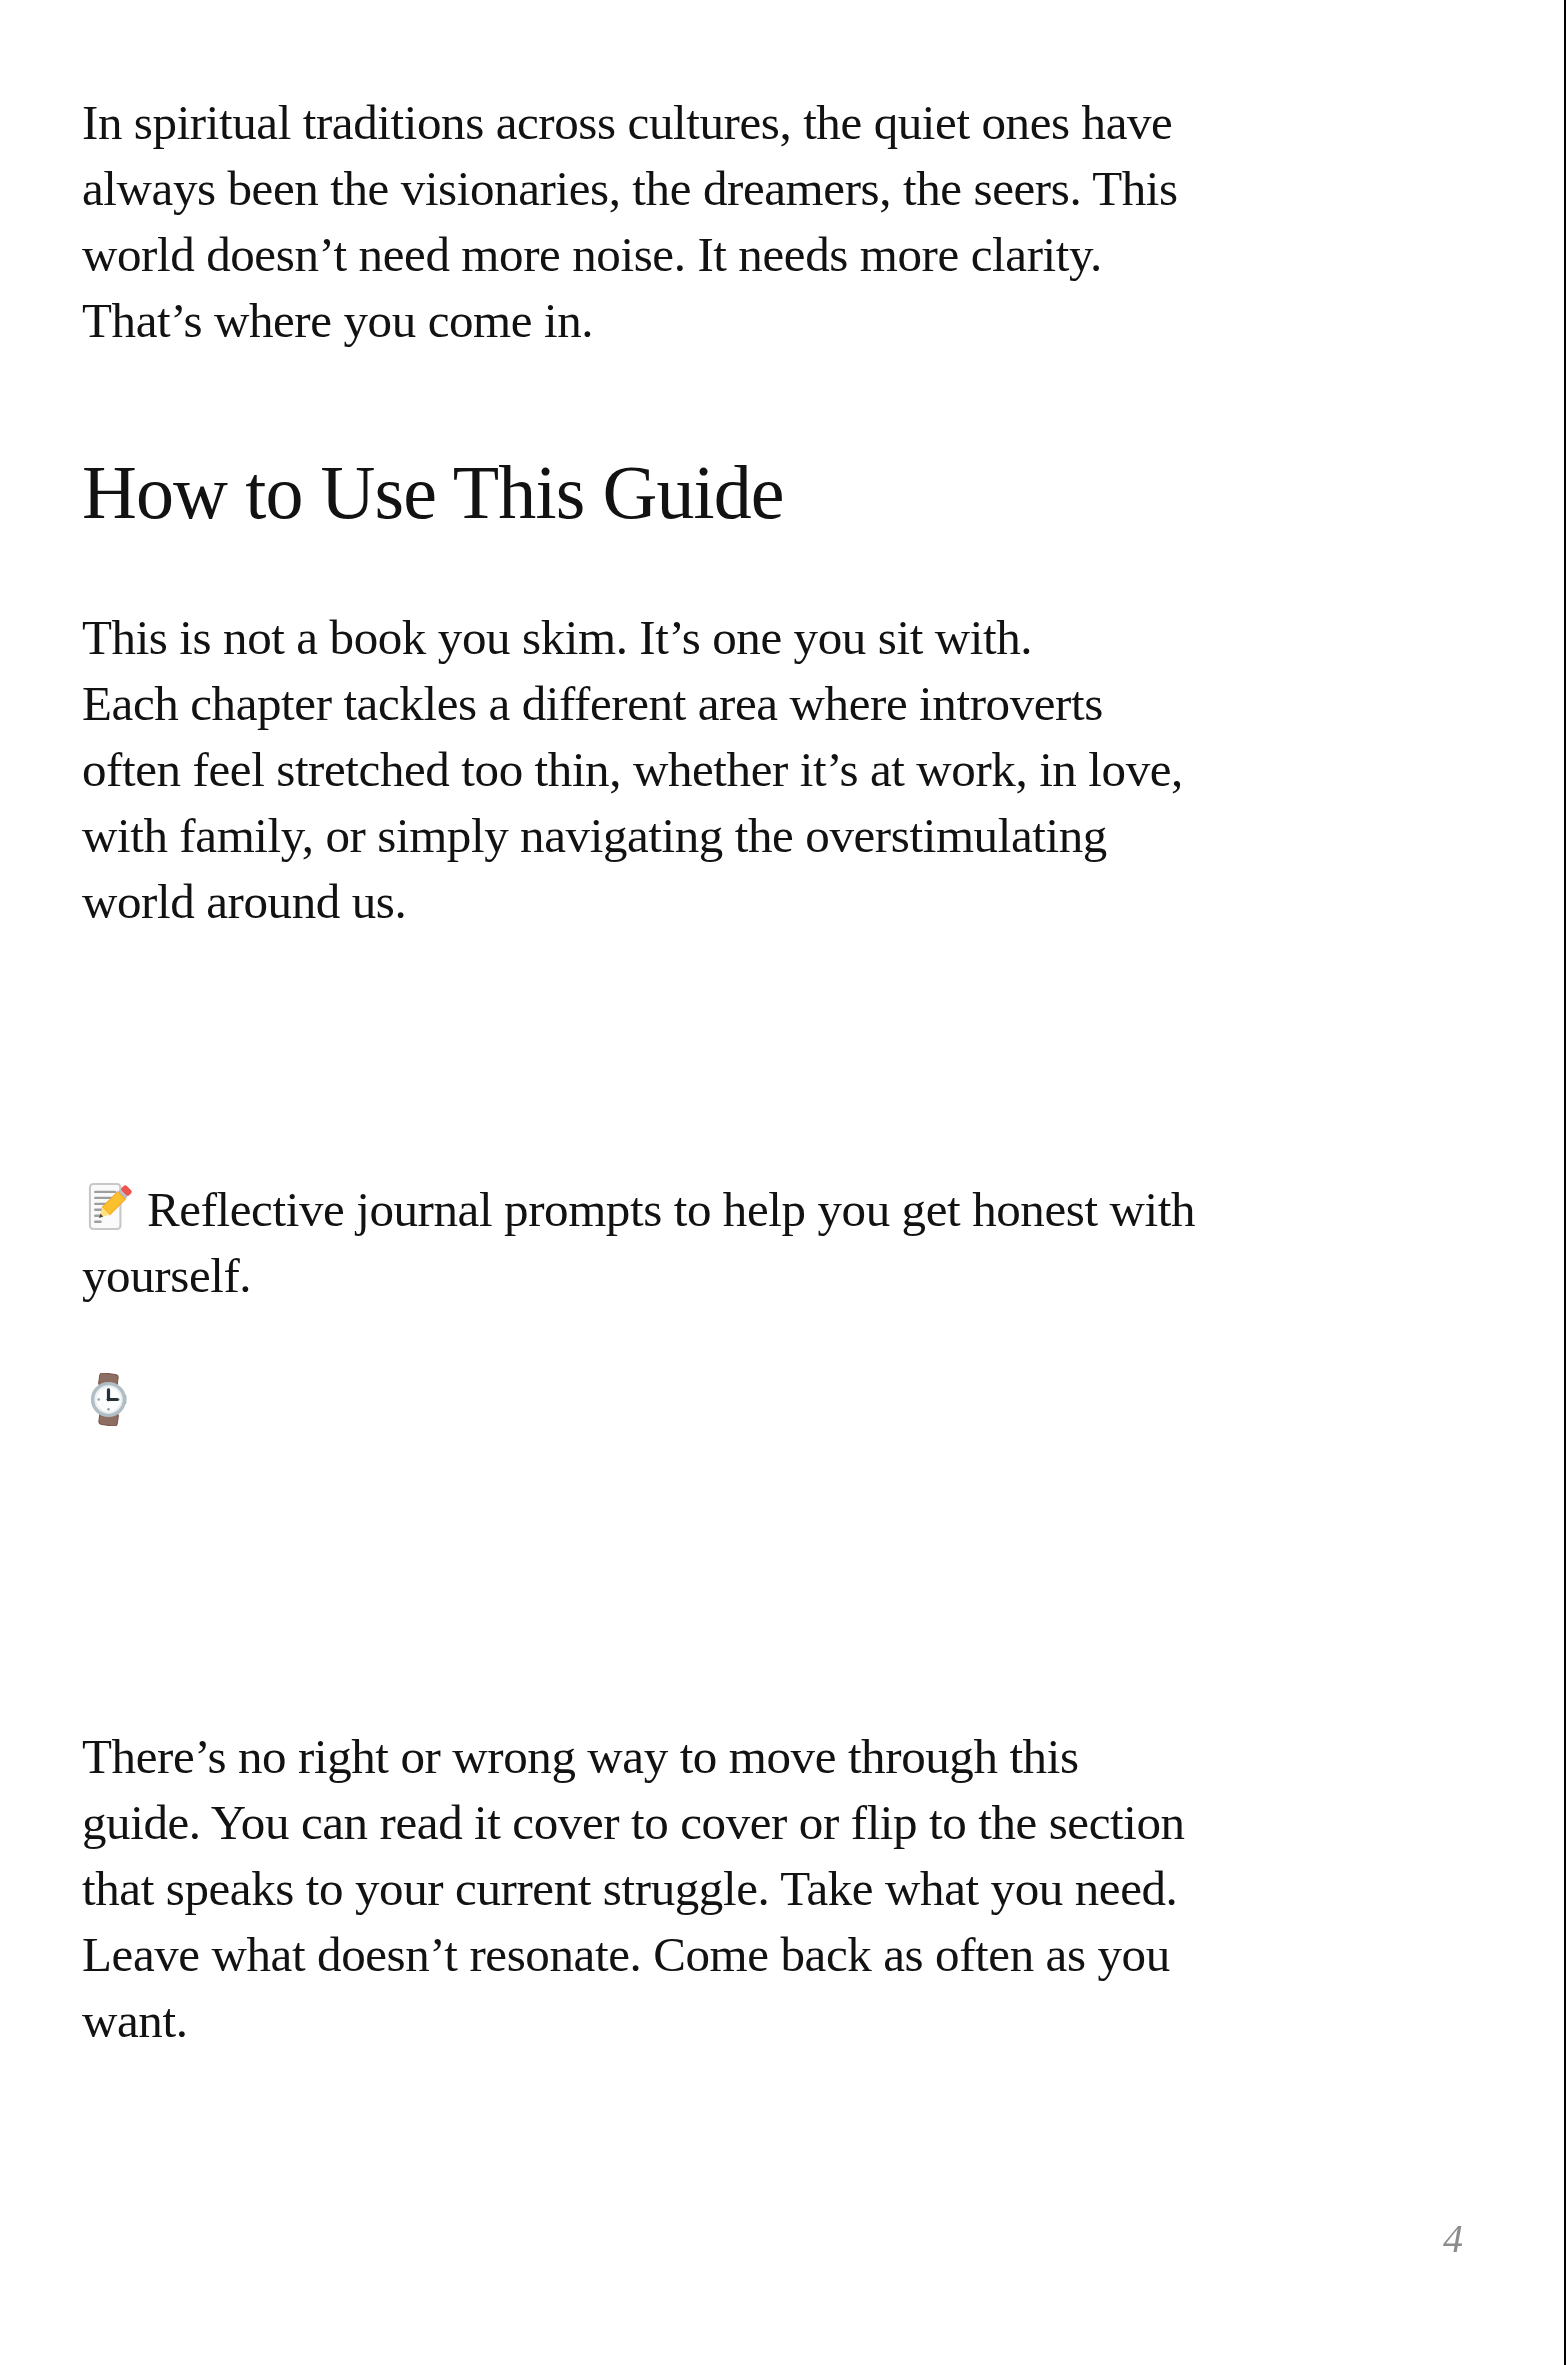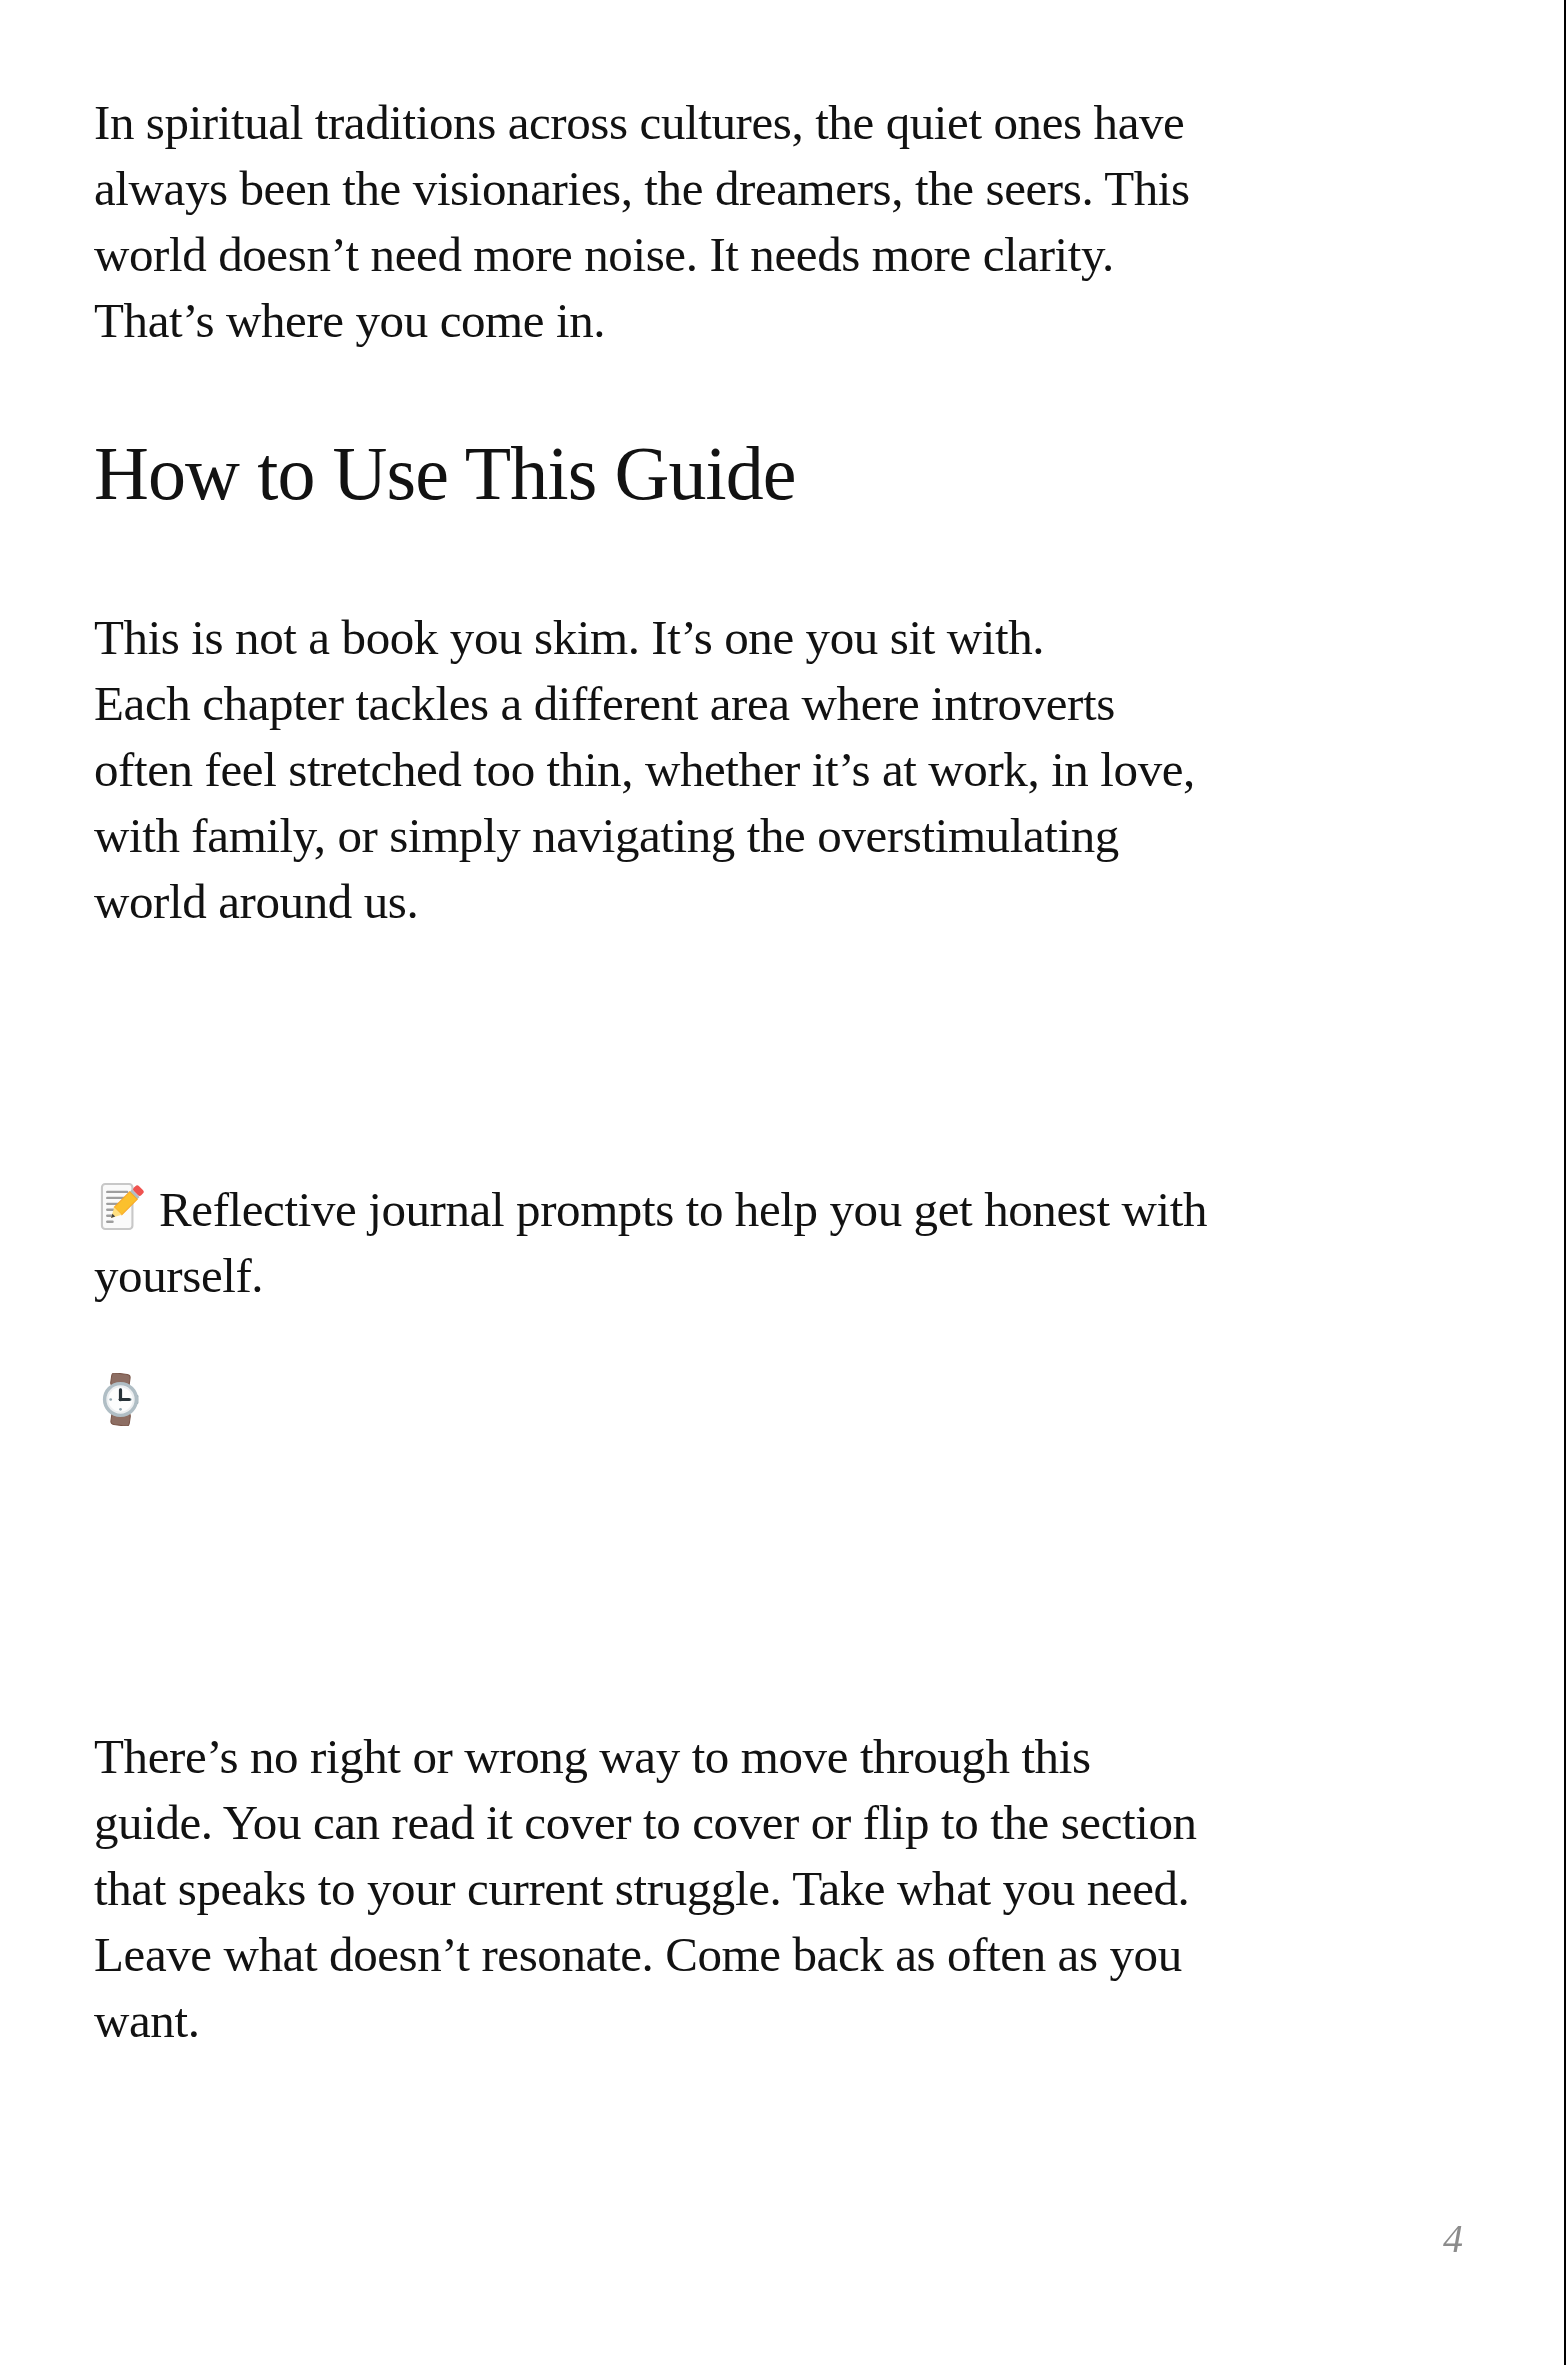--- a/index.html
+++ b/index.html
@@ -15,7 +15,7 @@
   }
   .block {
     position: absolute;
-    left: 94px;
+    left: 82px;
     width: 1466px;
   }
   .body-text {

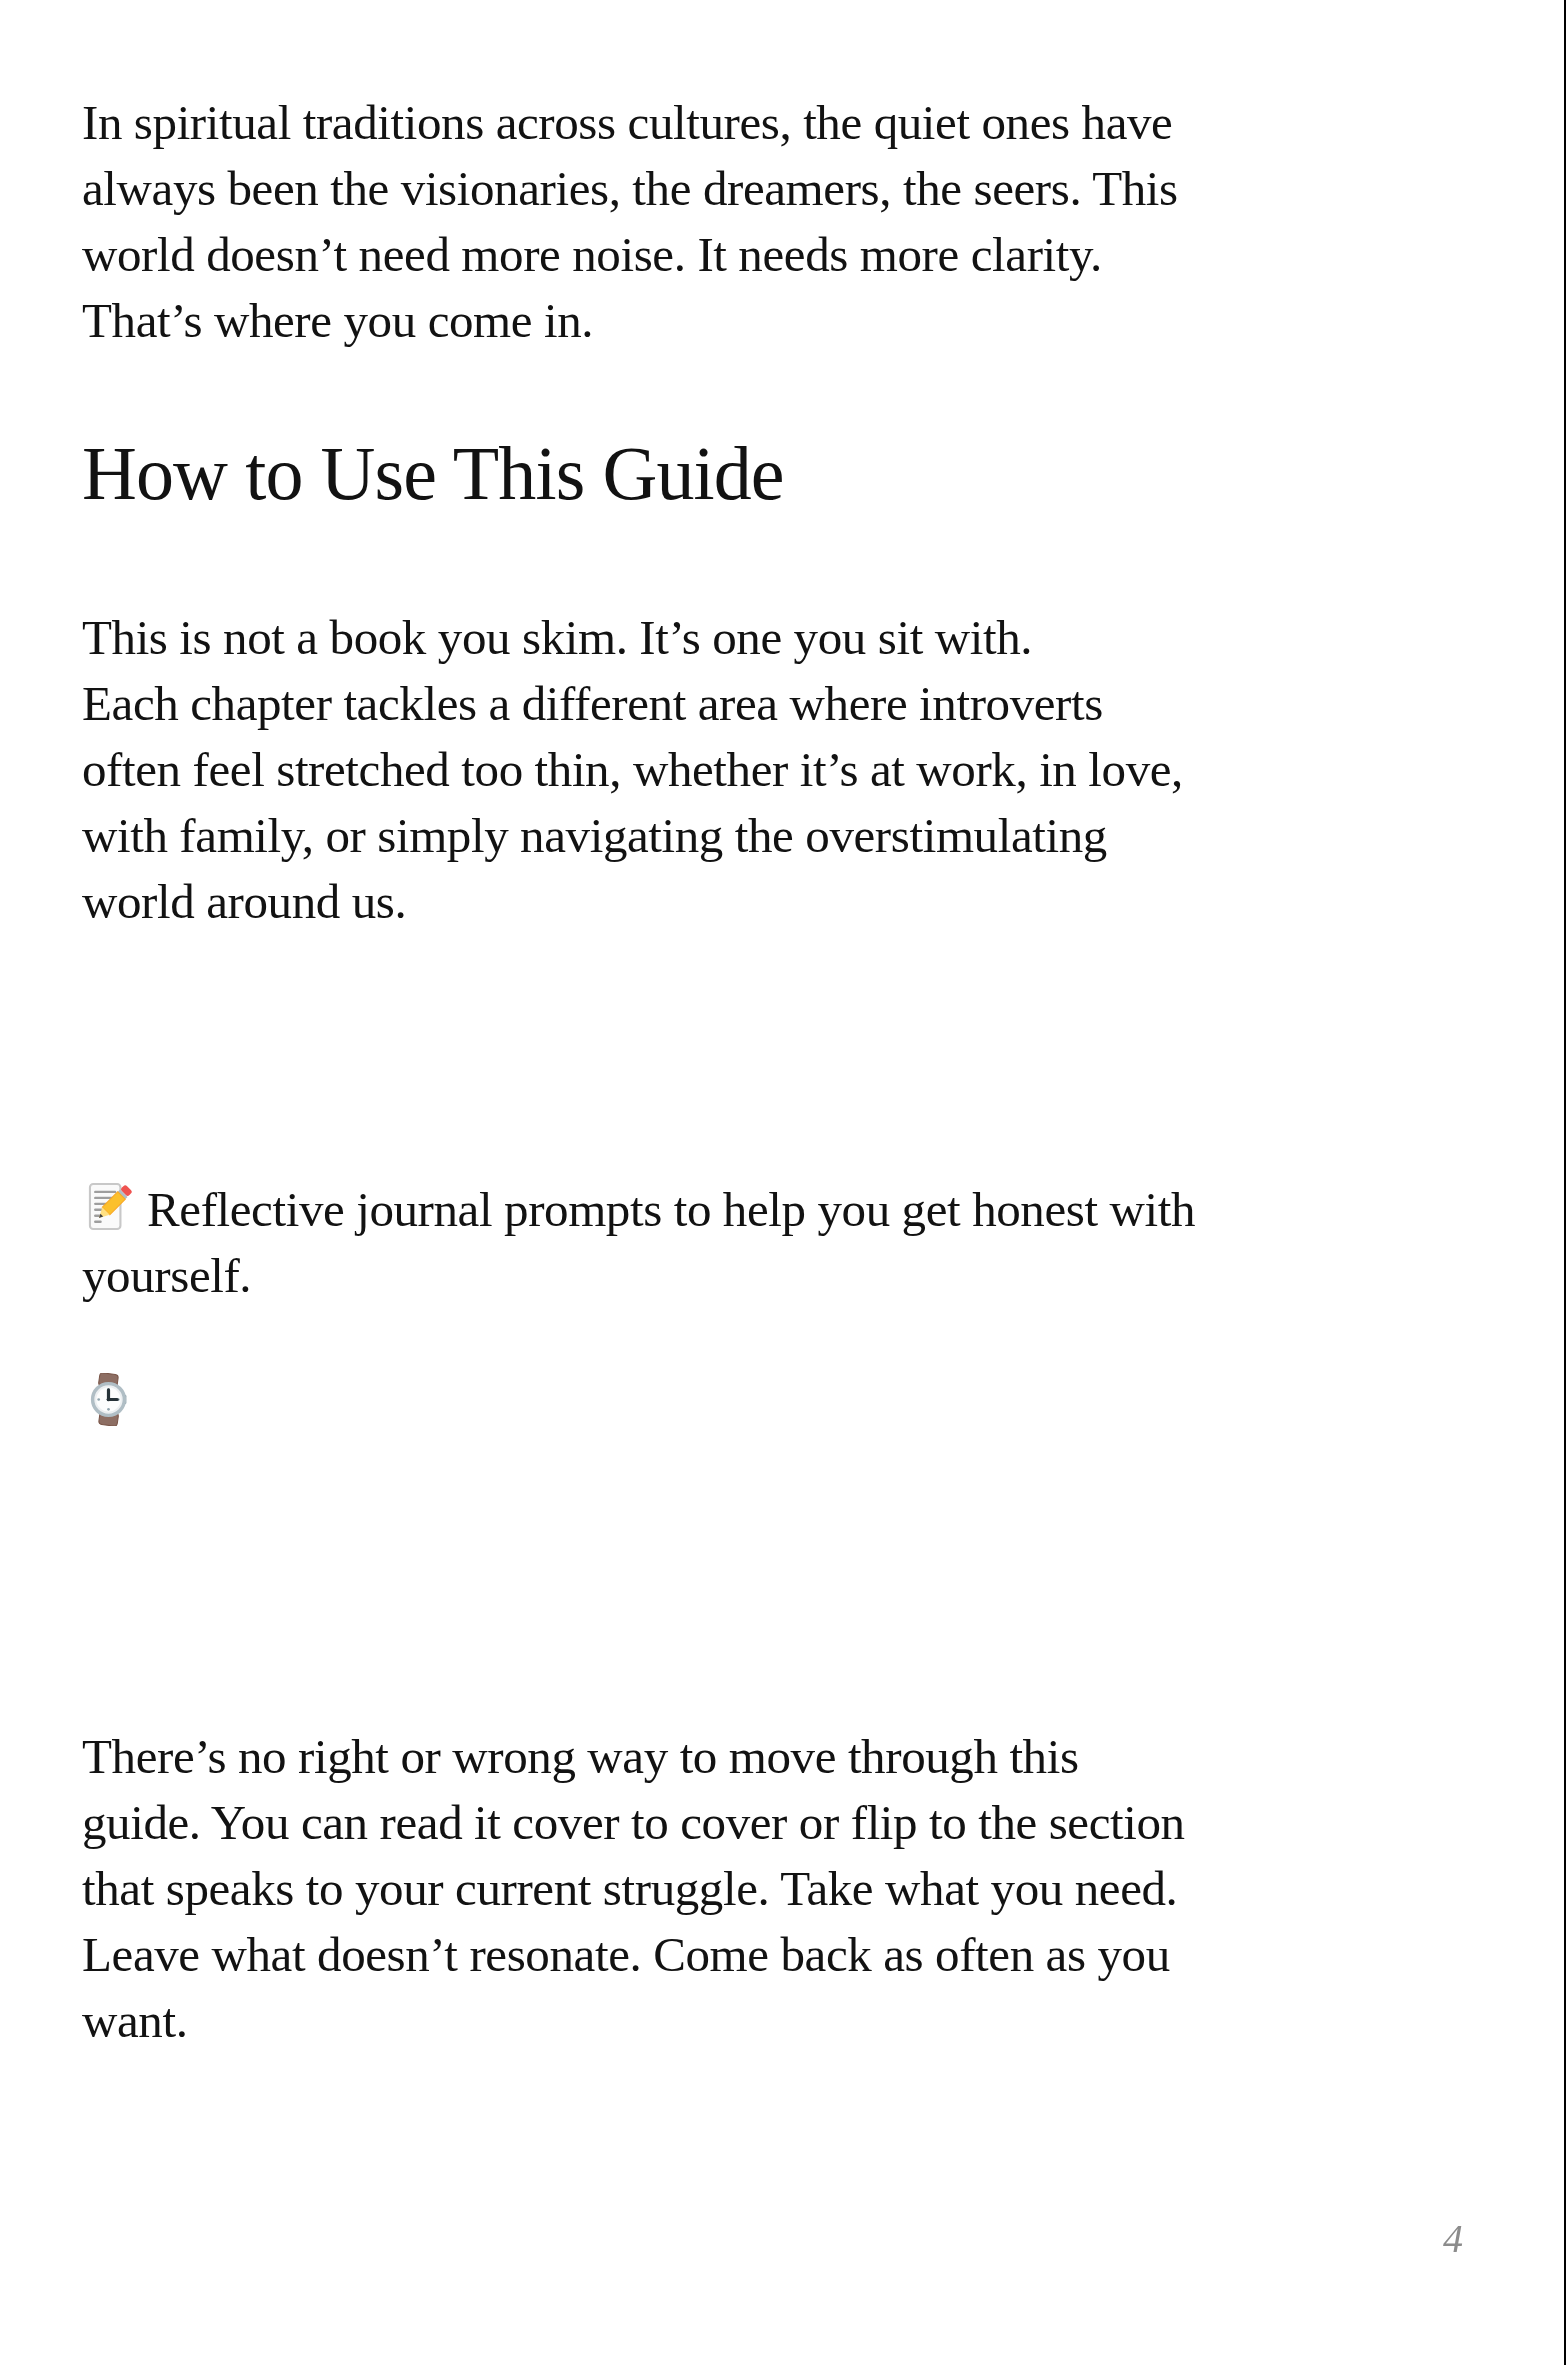--- a/index.html
+++ b/index.html
@@ -30,6 +30,7 @@
     letter-spacing: -0.9px;
     font-weight: 400;
     white-space: pre;
+    margin-top: 19px;
   }
   .bullet { white-space: normal; margin-top: 36px; }
   .bullet .bullet-text { white-space: pre-line; }

